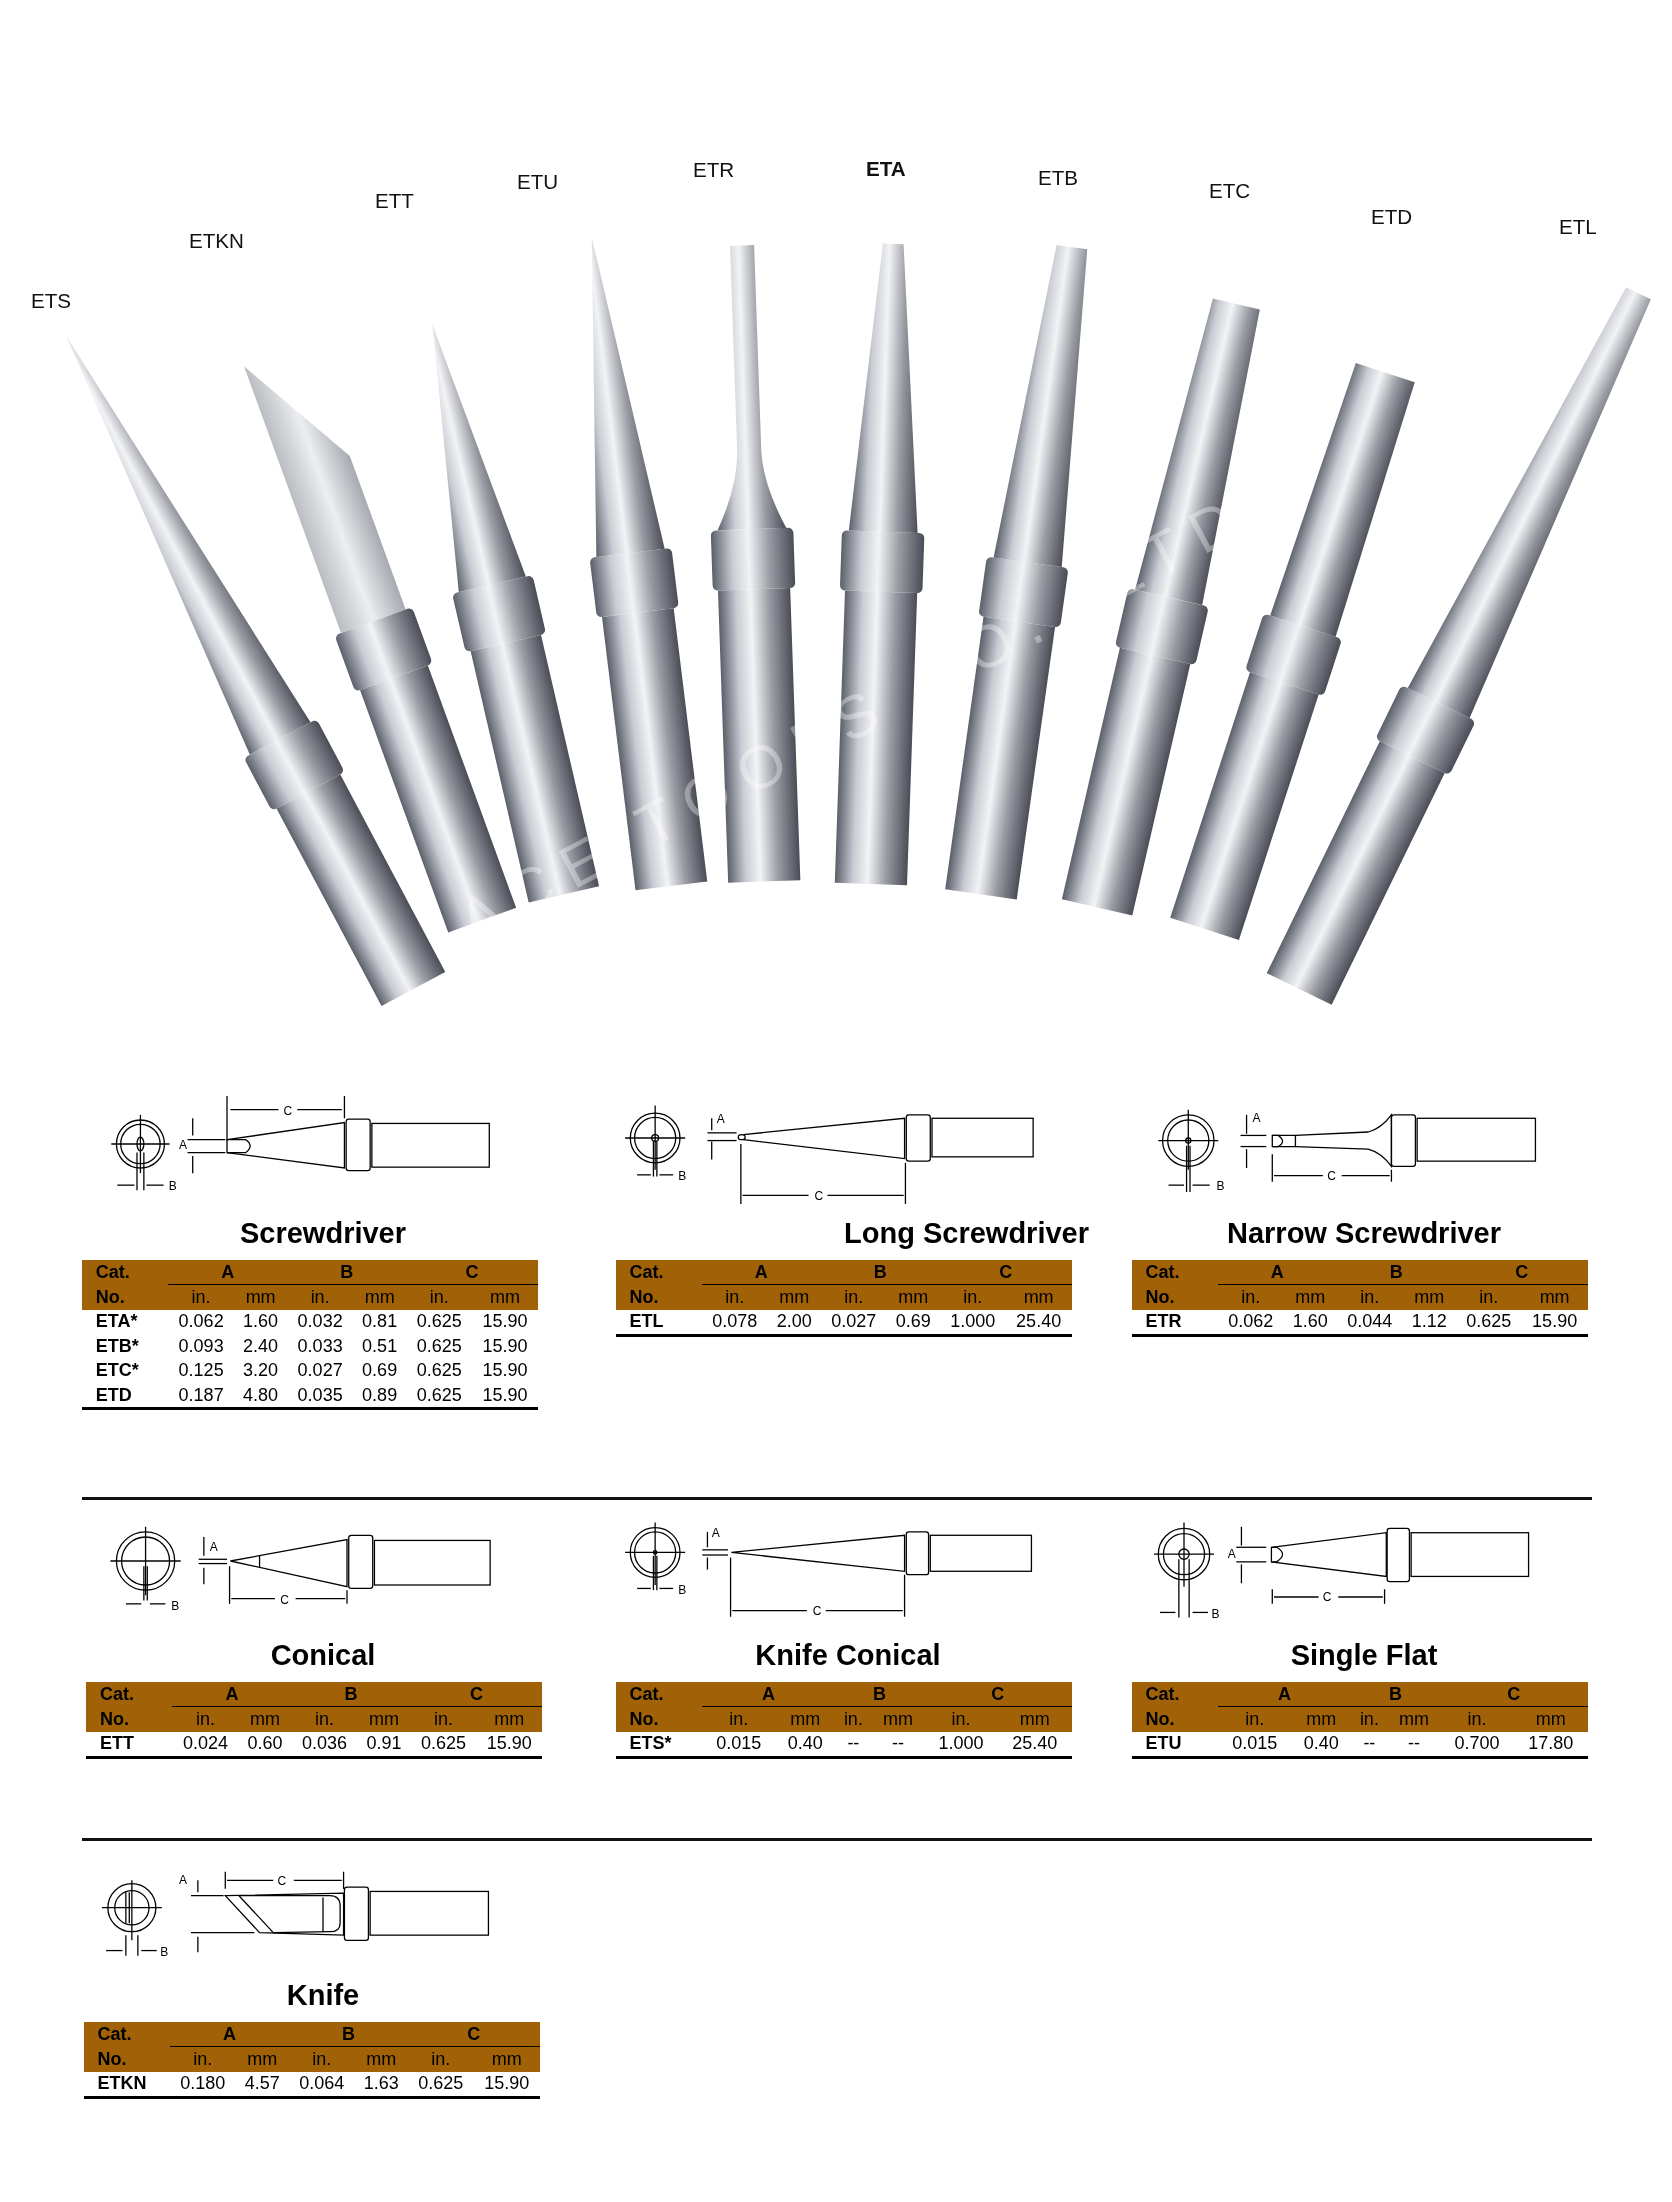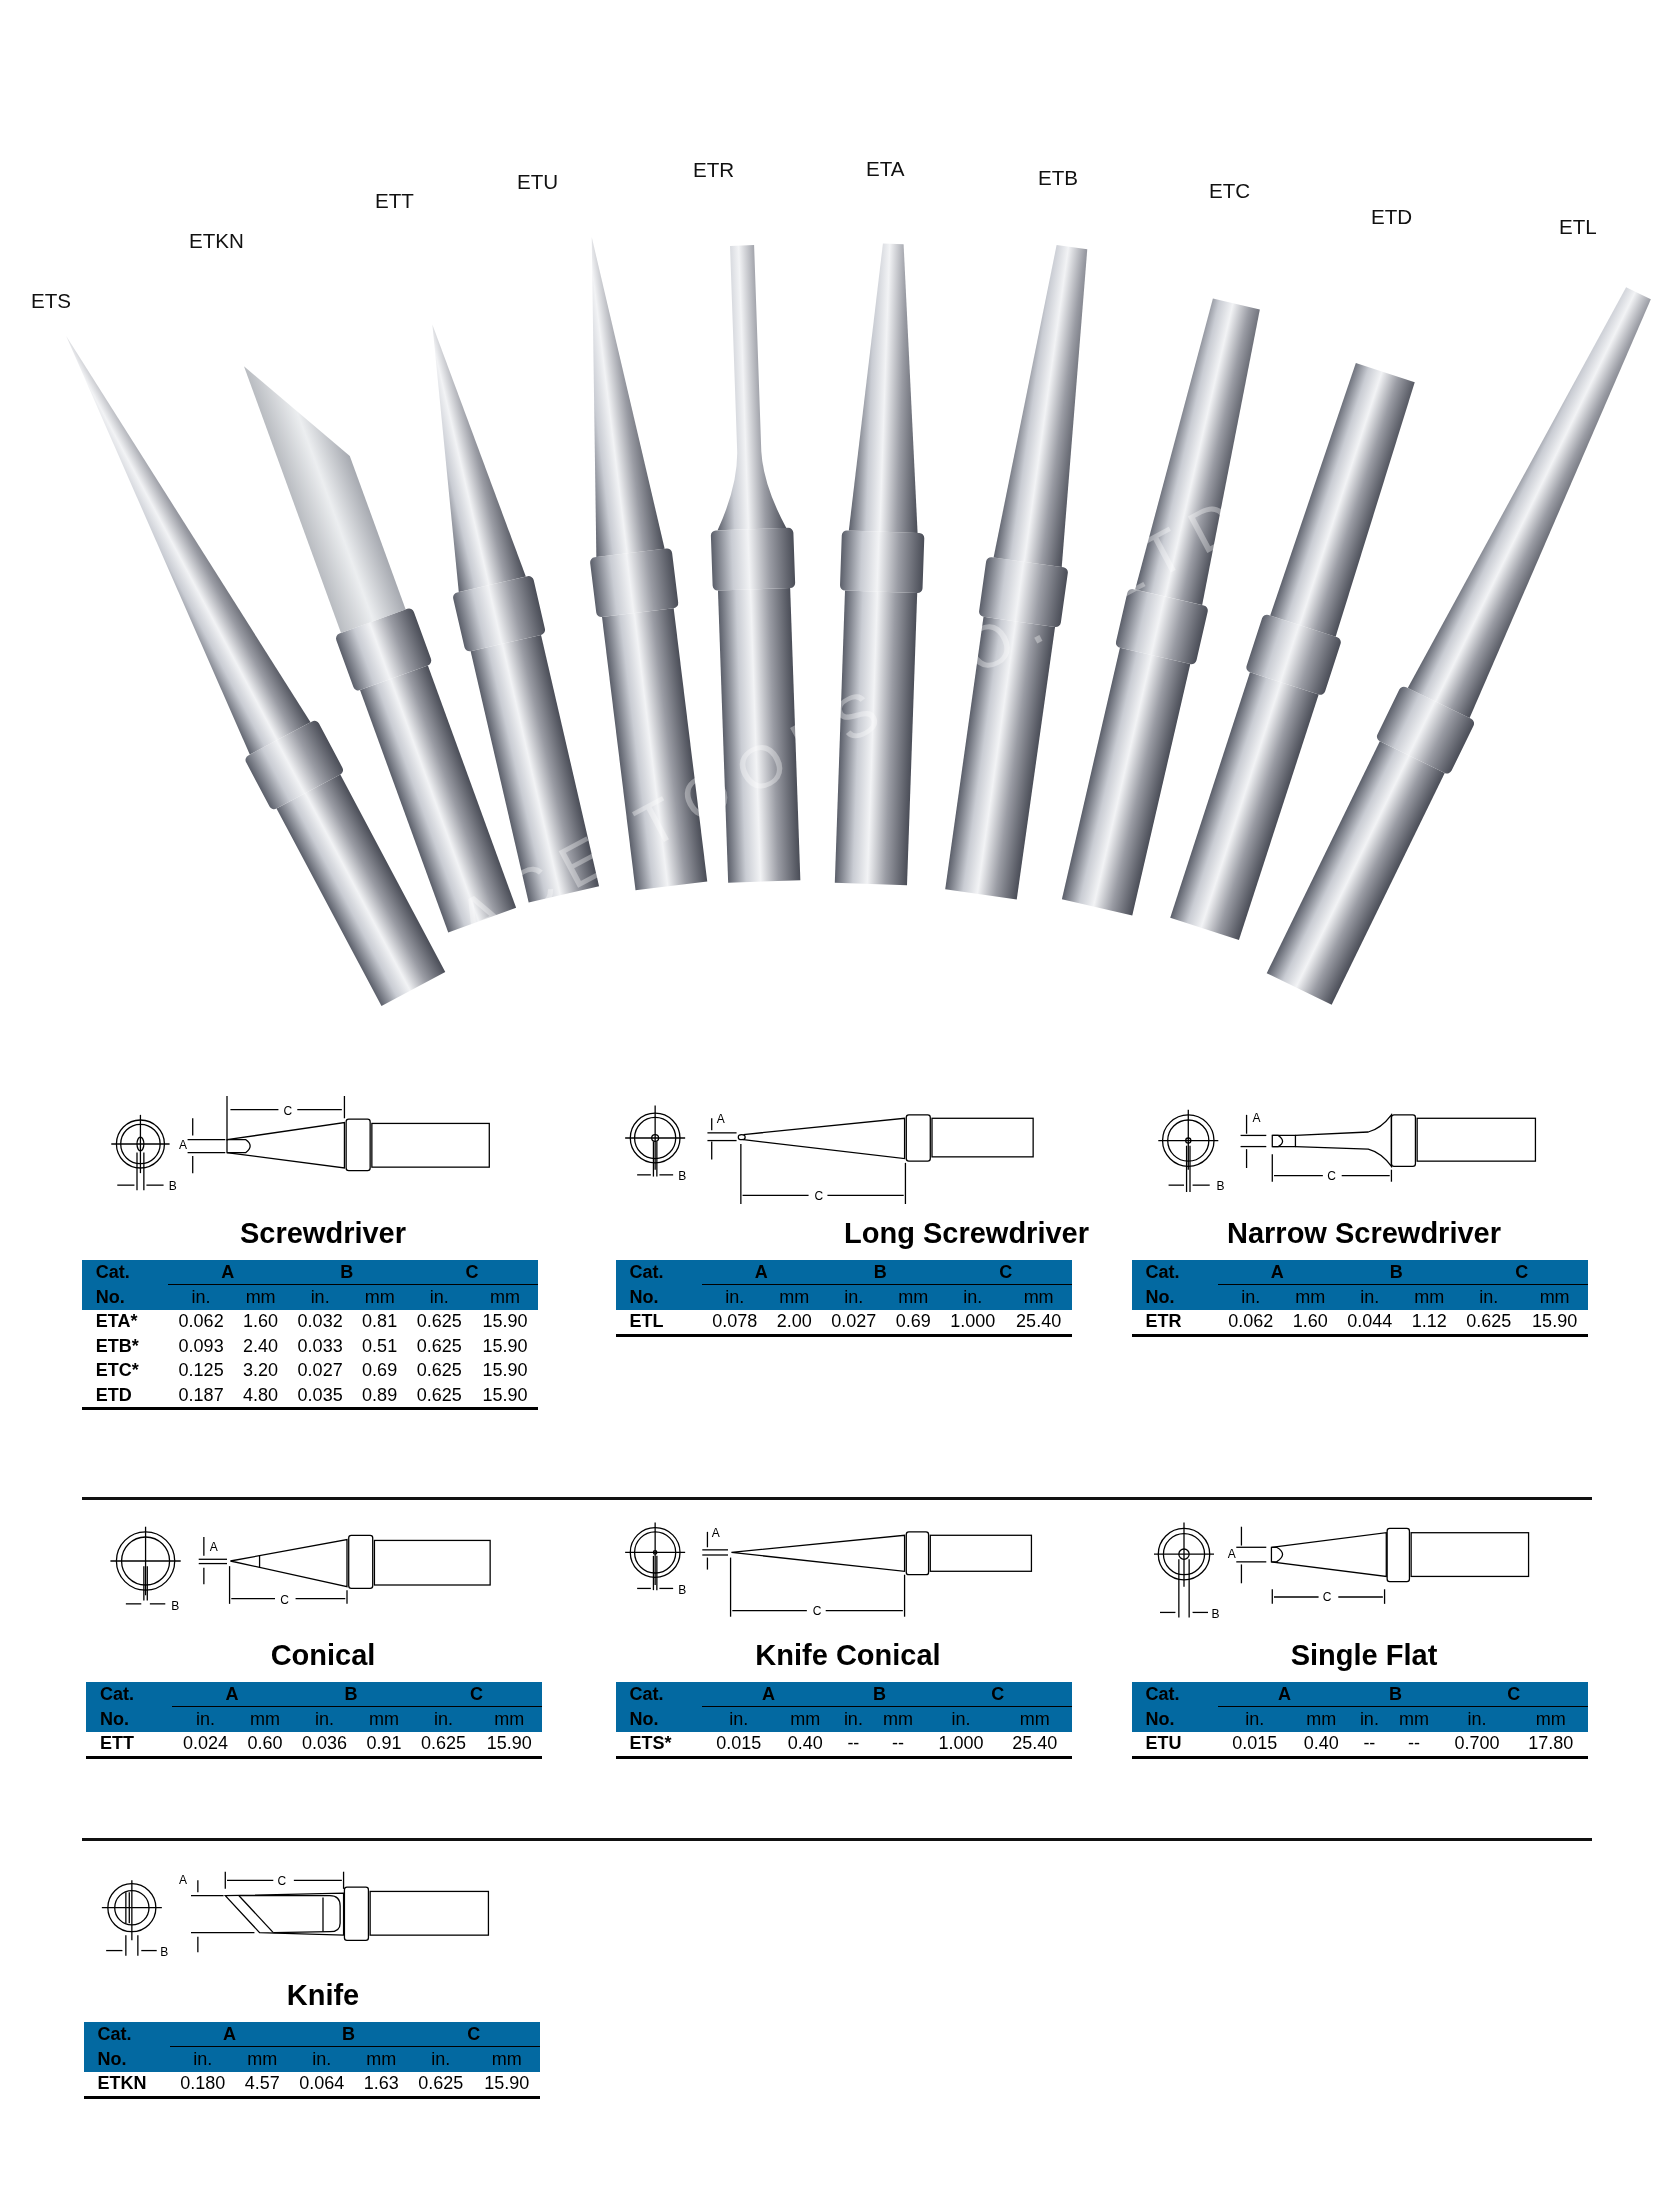--- a/index.html
+++ b/index.html
@@ -111,7 +111,7 @@
     <div class="tip-label" style="left: 375px; top: 189px;">ETT</div>
     <div class="tip-label" style="left: 517px; top: 170px;">ETU</div>
     <div class="tip-label" style="left: 693px; top: 158px;">ETR</div>
-    <div class="tip-label" style="left: 866px; top: 157px;">ETA</div>
+    <div class="tip-label" style="left: 866px; top: 157px; font-weight: bold;">ETA</div>
     <div class="tip-label" style="left: 1038px; top: 166px;">ETB</div>
     <div class="tip-label" style="left: 1209px; top: 179px;">ETC</div>
     <div class="tip-label" style="left: 1371px; top: 205px;">ETD</div>

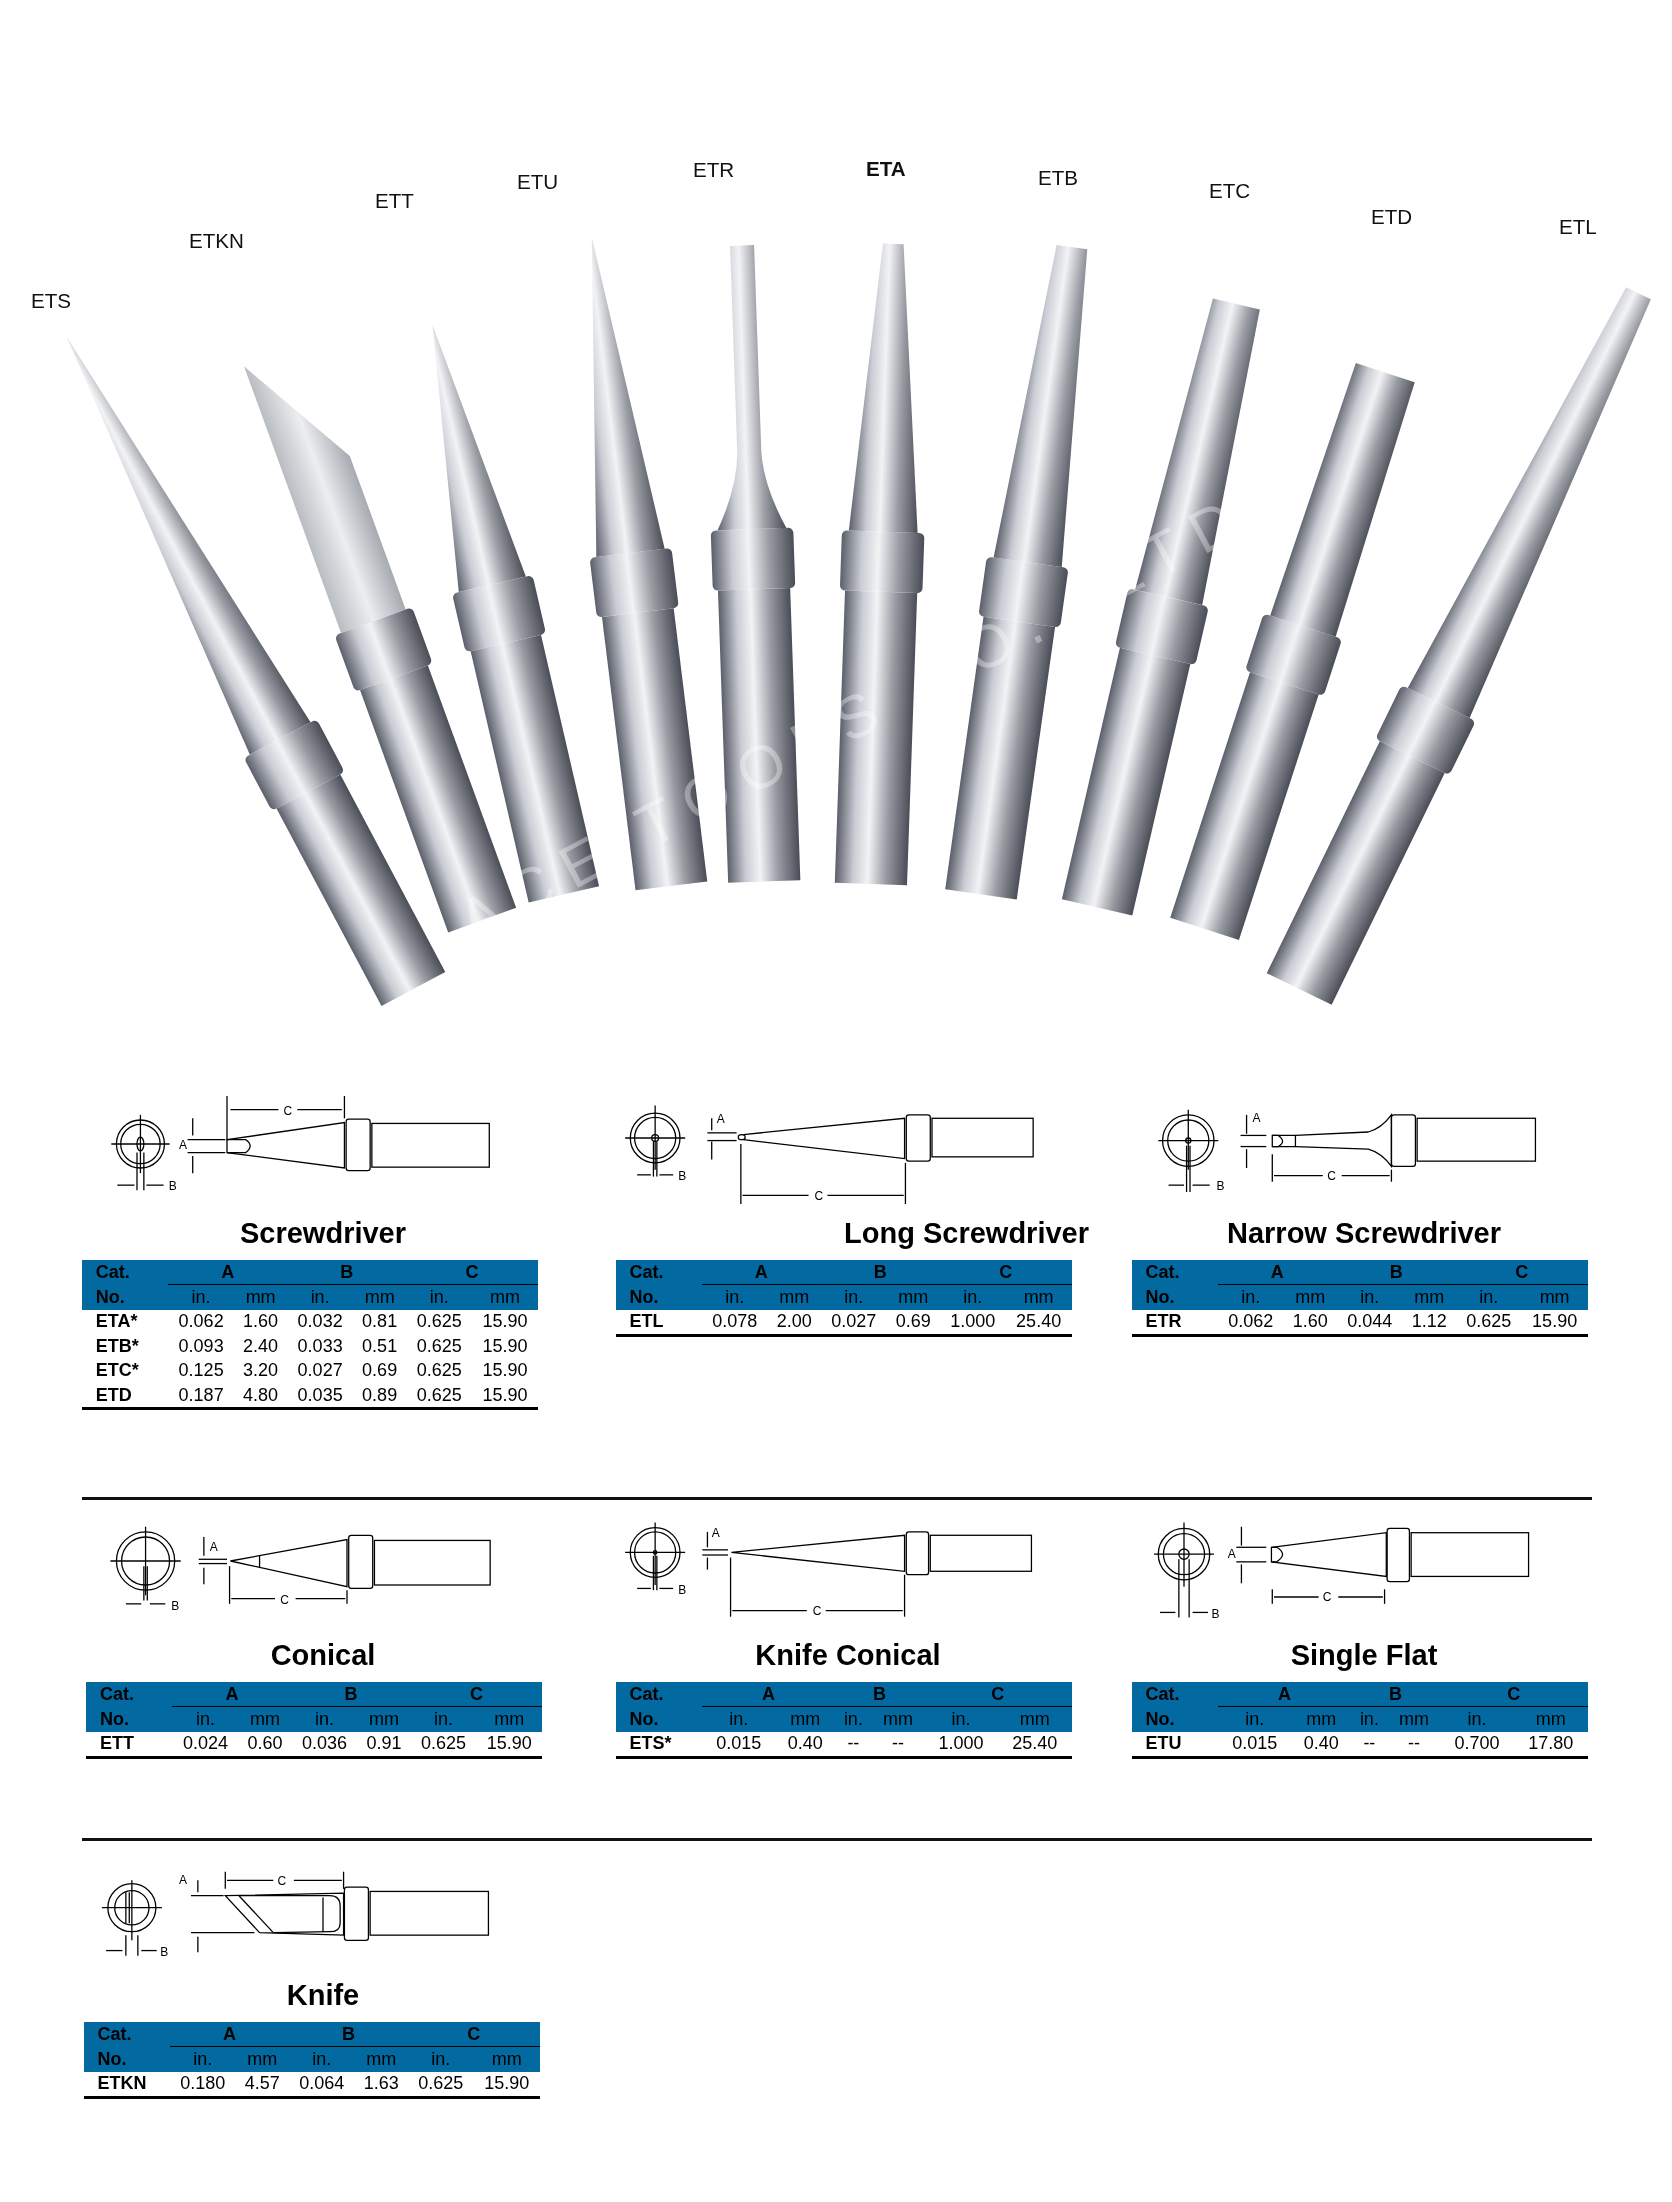--- a/index.html
+++ b/index.html
@@ -13,7 +13,7 @@
   .sec-title { position:absolute; left:0; width:482px; text-align:center; font-weight:bold; font-size:29px; font-family:"Liberation Sans", sans-serif; }
 
   table.spec { position:absolute; border-collapse:collapse; font-family:"Liberation Sans", sans-serif; font-size:18px; width:456px; }
-  table.spec thead tr { background:#0369a1;margin-top:44px; }
+  table.spec thead tr { background:#a16207;margin-top:44px; }
   table.spec th { font-weight:bold; padding:1.7px 3.4px; text-align:center; }
   table.spec th.cat { text-align:left; padding-left:13.8px; width:69px; }
   table.spec td { text-align:center; padding:1.7px 3.4px; }

